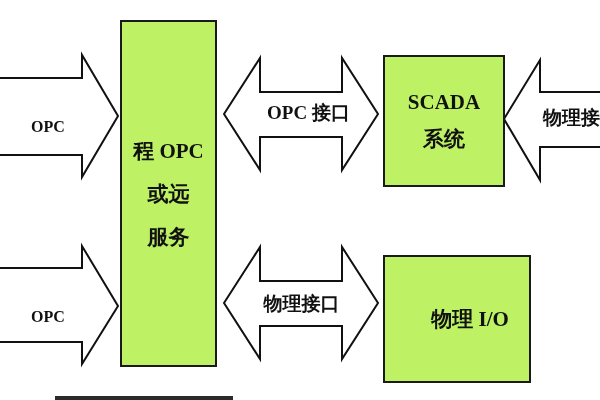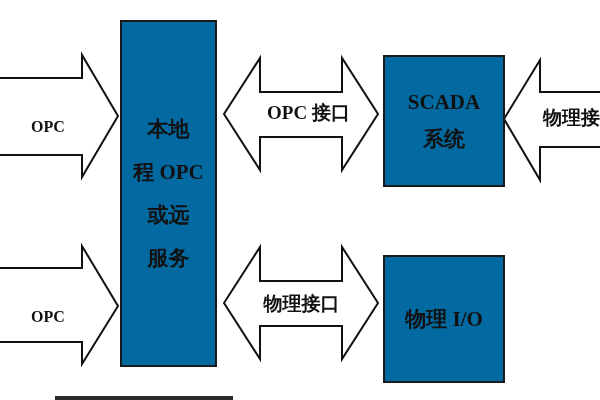--- a/index.html
+++ b/index.html
@@ -15,7 +15,7 @@
     white-space:nowrap;line-height:1.2;
   }
   .box{
-    position:absolute;border:2px solid #1a1a1a;background:#0369a1;
+    position:absolute;border:2px solid #1a1a1a;background:#bef264;
     display:flex;flex-direction:column;align-items:center;justify-content:center;
     font-weight:bold;font-size:21px;text-align:center;
   }

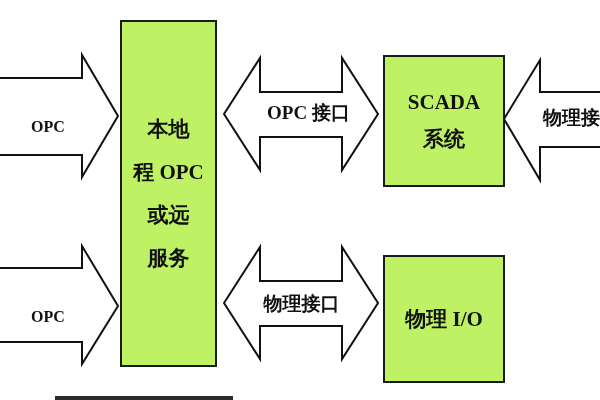--- a/index.html
+++ b/index.html
@@ -54,7 +54,6 @@
   <div class="label lbl-right">物理接口</div>
 
   <div class="box center-box">
-    <div>本地</div>
     <div>程 OPC</div>
     <div>或远</div>
     <div>服务</div>

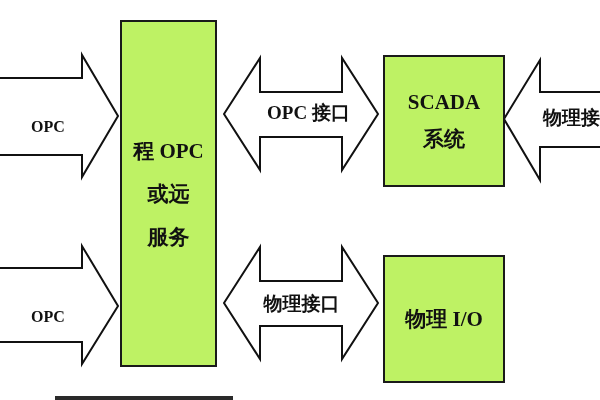--- a/index.html
+++ b/index.html
@@ -21,7 +21,7 @@
   }
   .center-box{left:120px;top:20px;width:93px;height:343px;gap:15px;}
   .scada-box{left:383px;top:55px;width:118px;height:128px;gap:10px;}
-  .io-box{left:383px;top:255px;width:118px;height:124px;}
+  .io-box{left:383px;top:255px;width:118px;height:124px;padding-left:26px;}
   .lbl-opc-top{left:0;top:117px;width:96px;}
   .lbl-opc-bottom{left:0;top:307px;width:96px;}
   .lbl-mid-top{left:232px;top:102px;width:153px;font-size:19px;}

